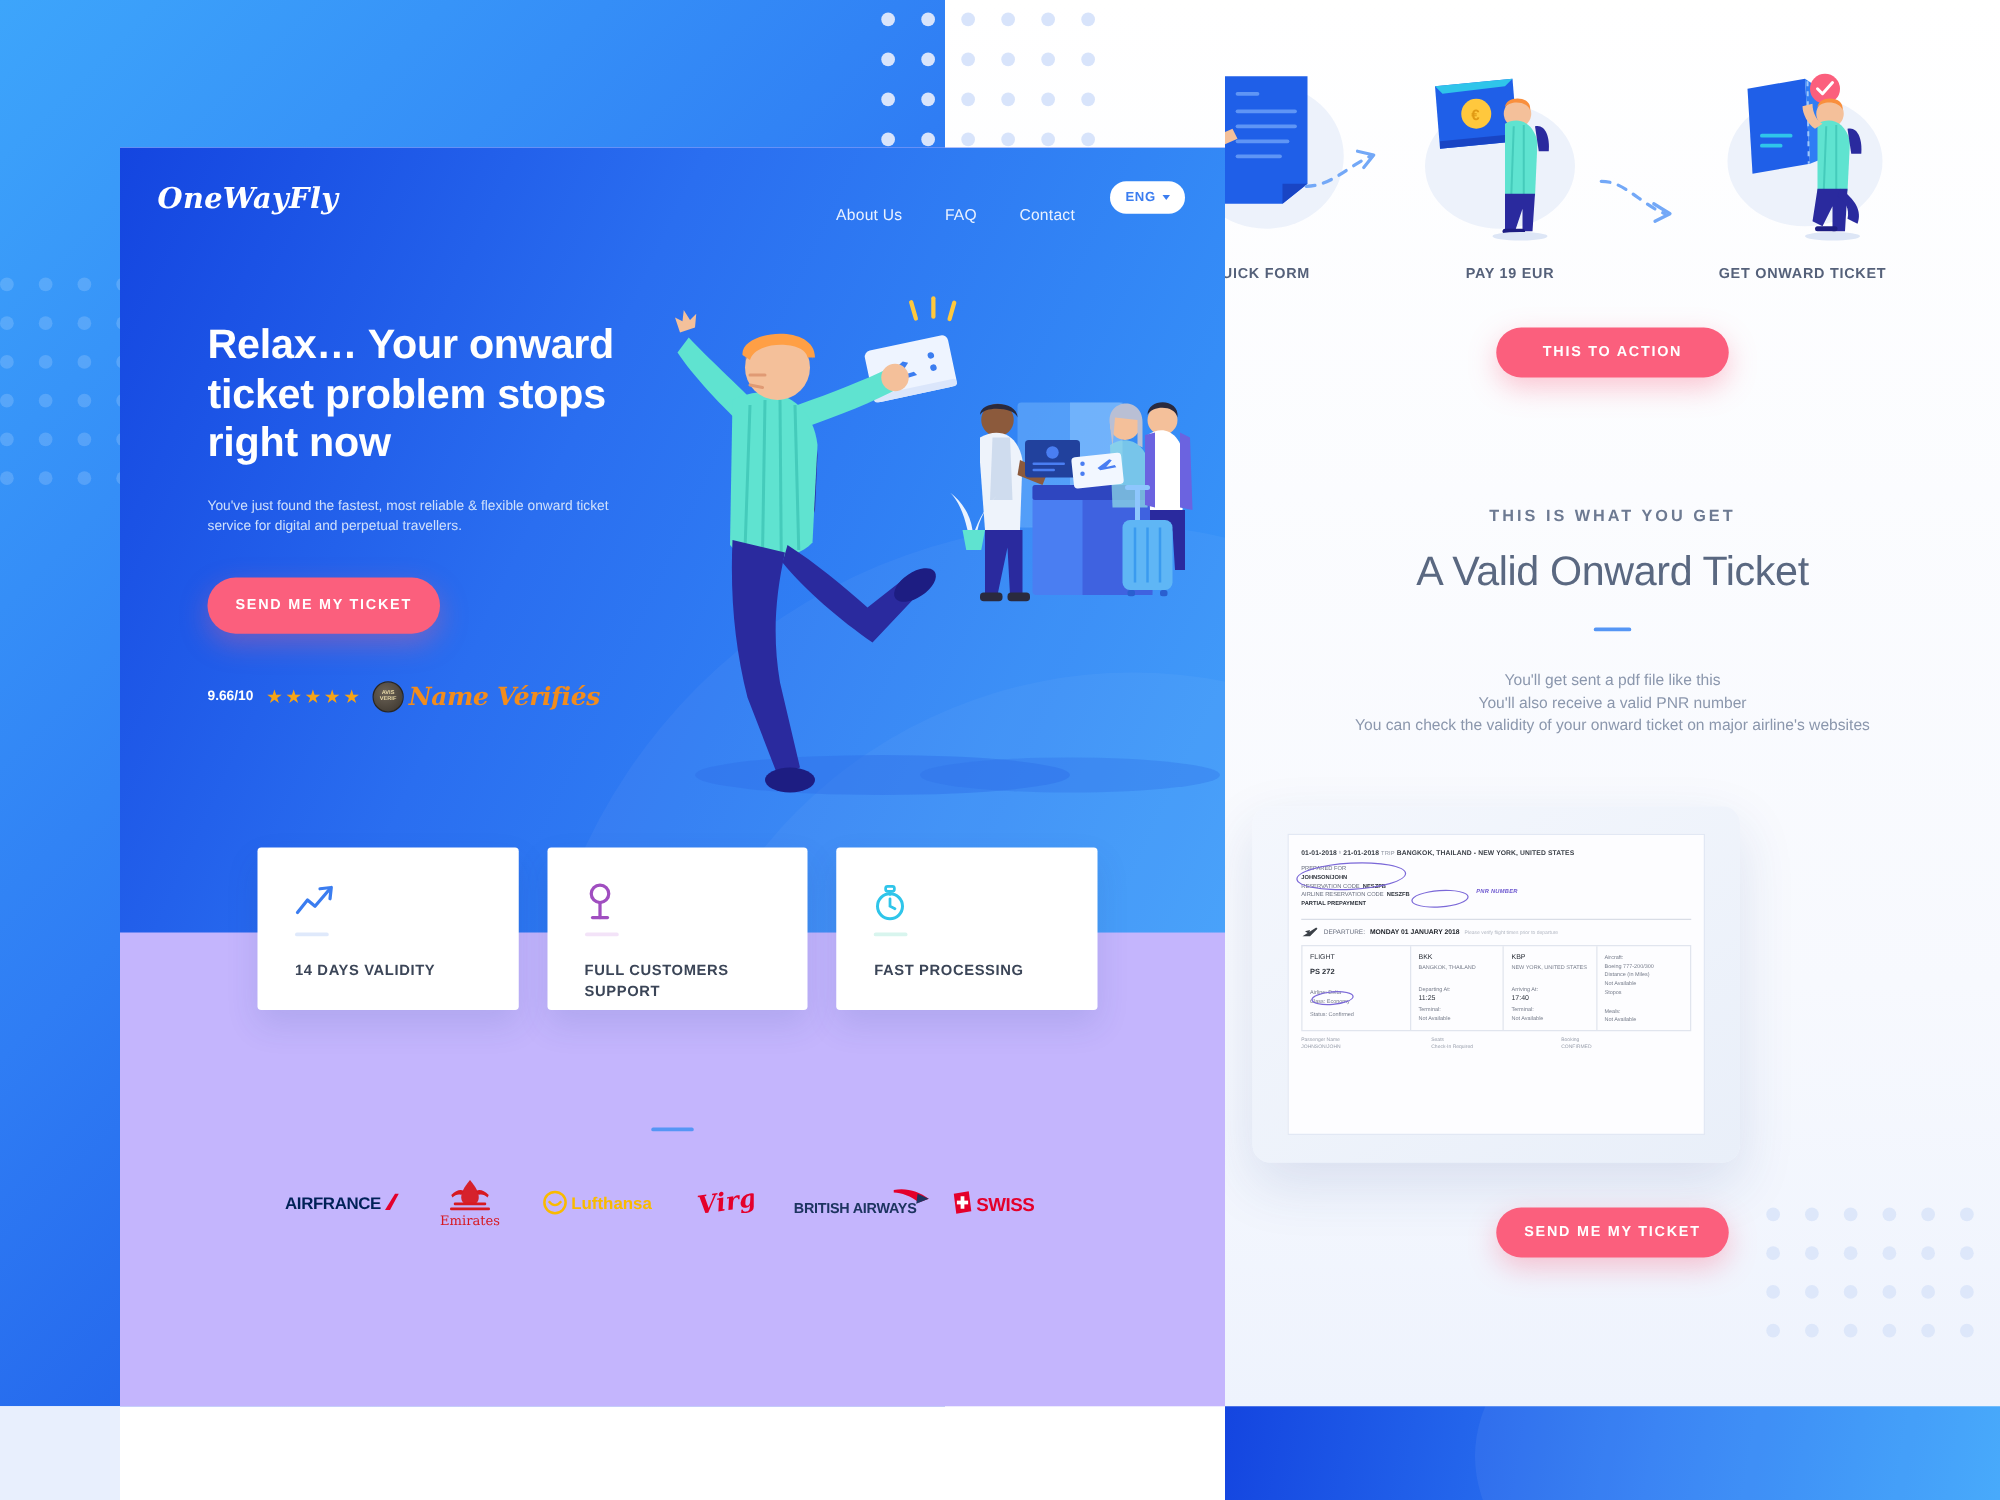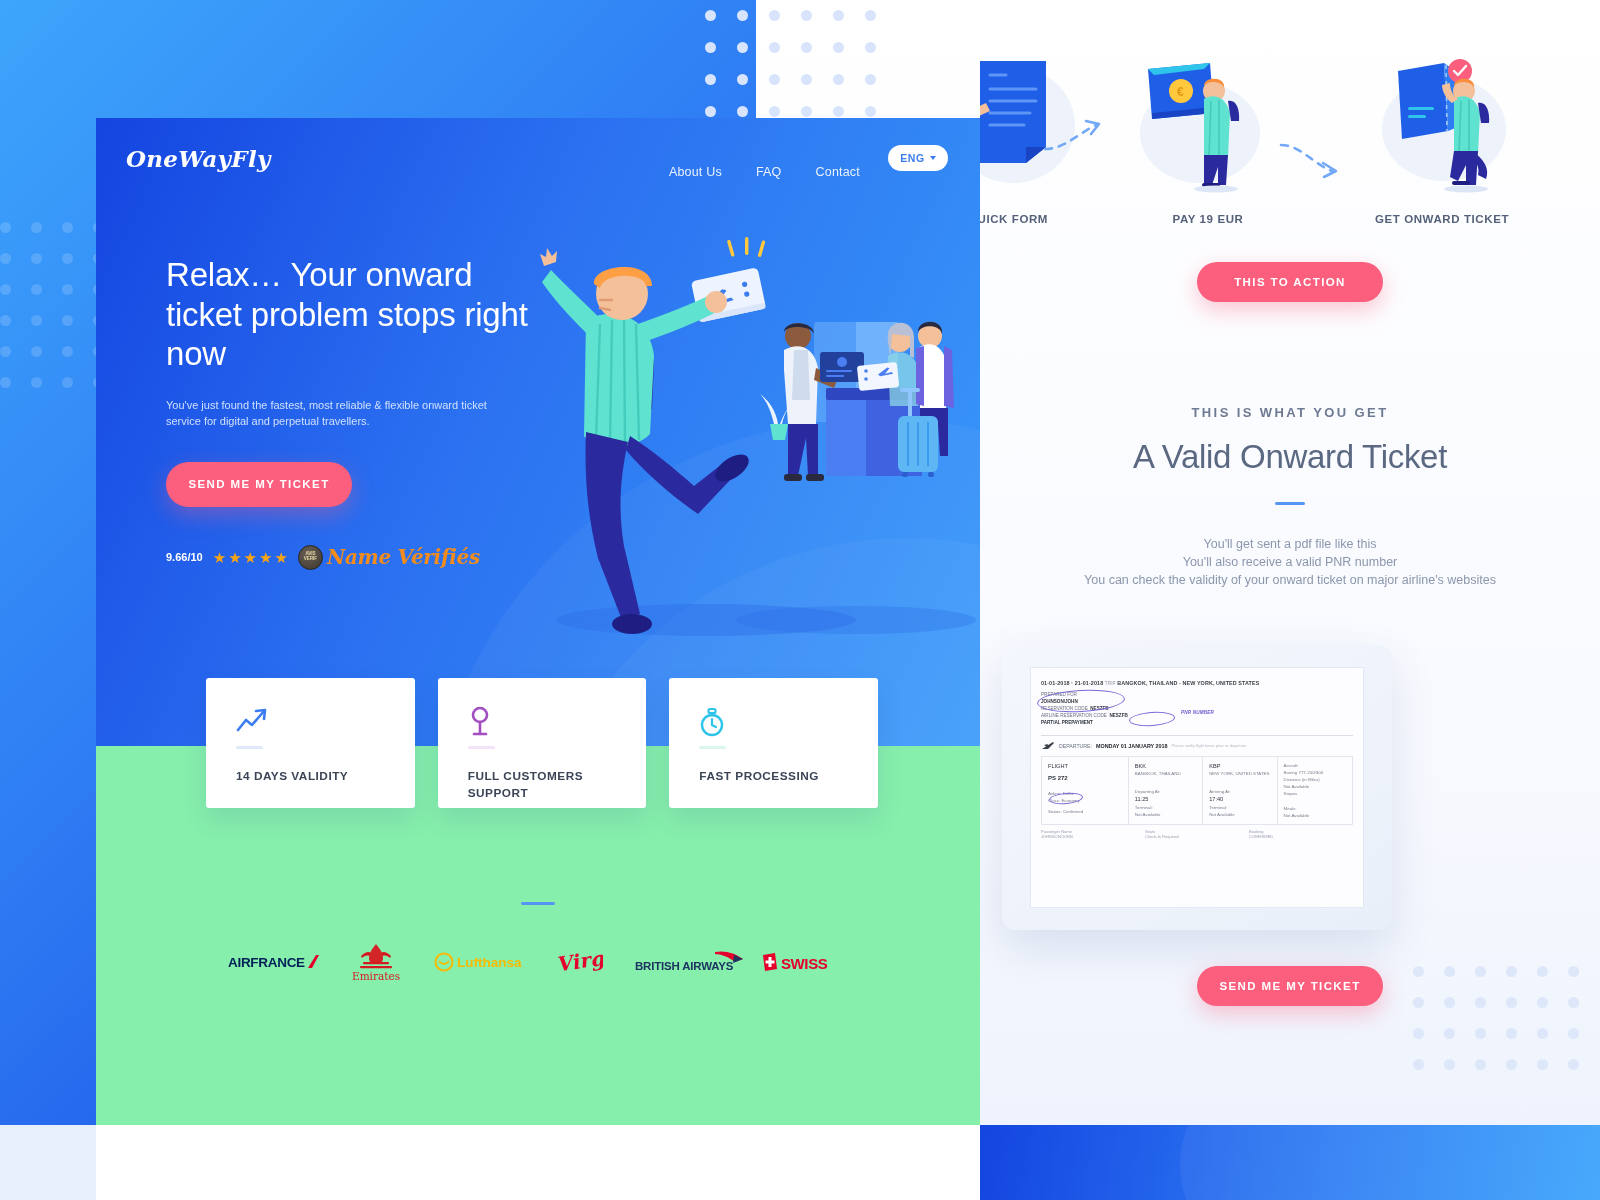--- a/index.html
+++ b/index.html
@@ -46,7 +46,7 @@
   
   .page-left {
     position:absolute; left:96px; top:118px; width:884px; height:1007px;
-    background:#86efac; overflow:hidden;
+    background:#c4b5fd; overflow:hidden;
   }
   .hero {
     position:absolute; left:0; top:0; width:884px; height:628px;

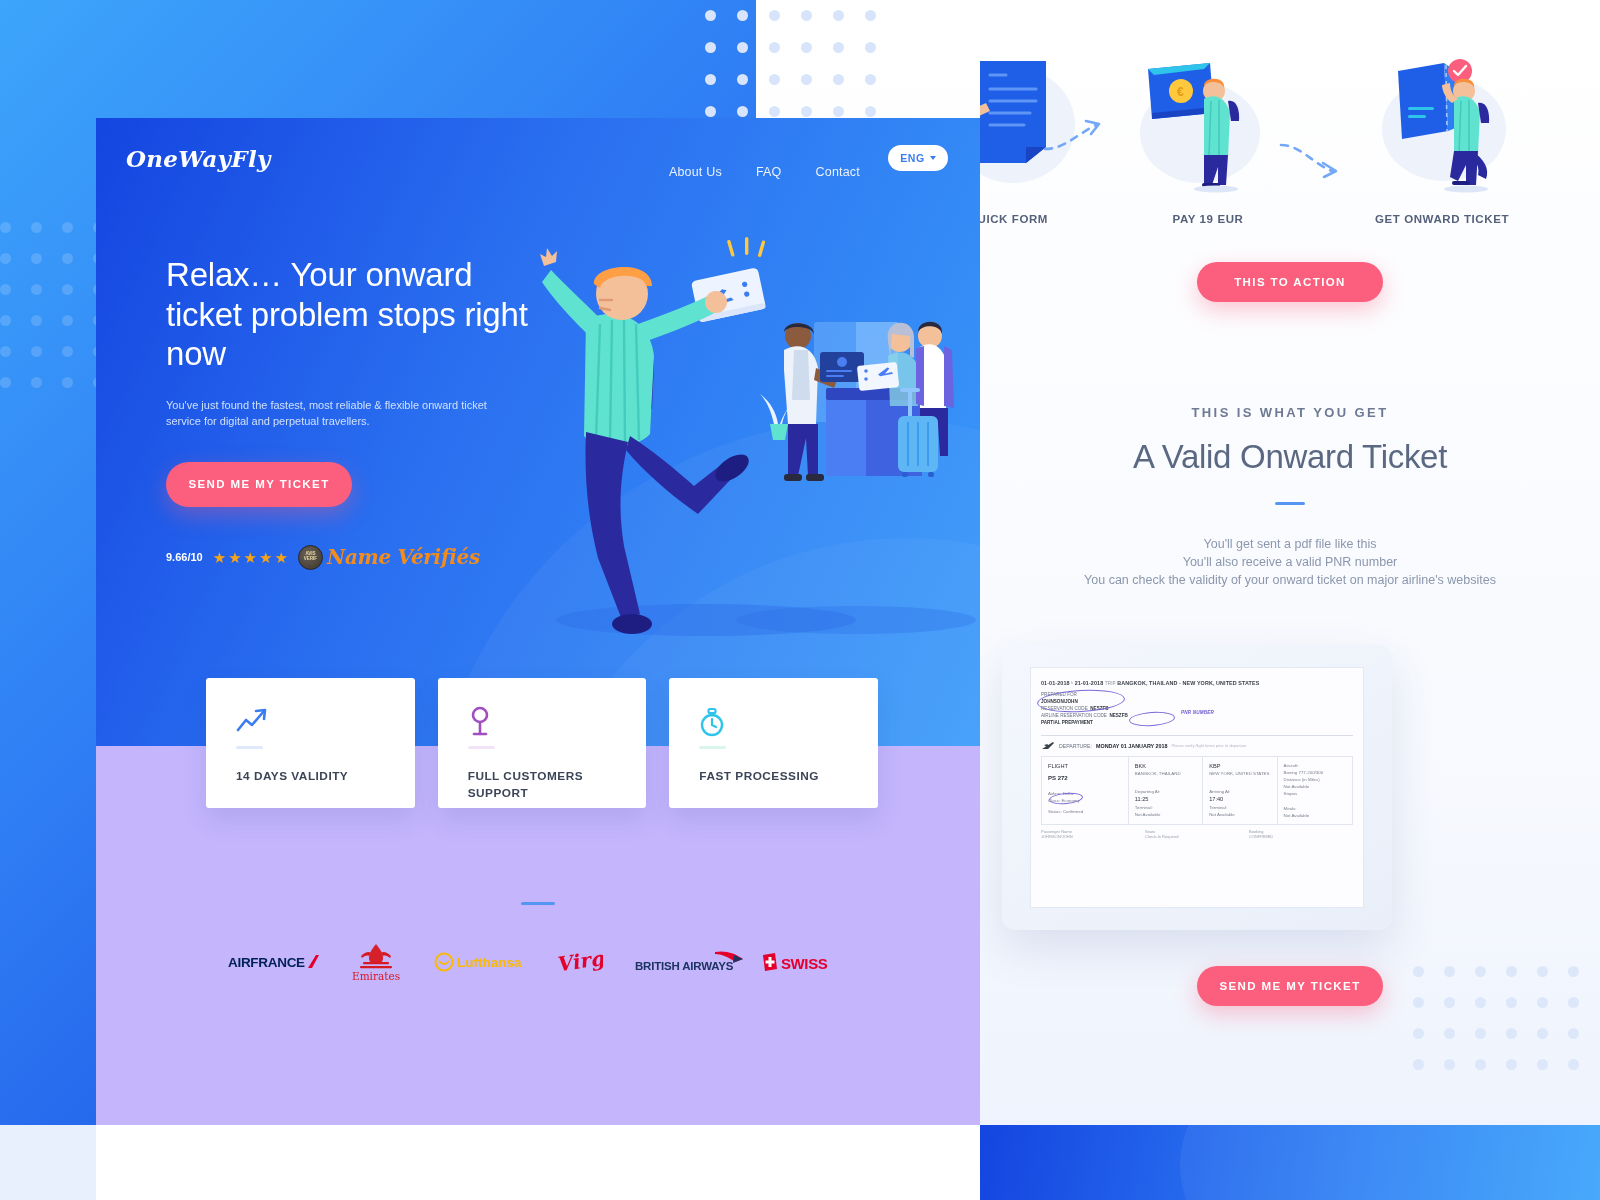--- a/index.html
+++ b/index.html
@@ -87,7 +87,7 @@
   
   .hero-copy { position:absolute; left:70px; top:137px; width:370px; }
   .hero-h1 {
-    font-size:33px; line-height:1.2; color:#fff; font-weight:400;
+    font-size:33px; line-height:1.2; color:#fff; font-weight:700;
     letter-spacing:-.2px;
   }
   .hero-sub {

